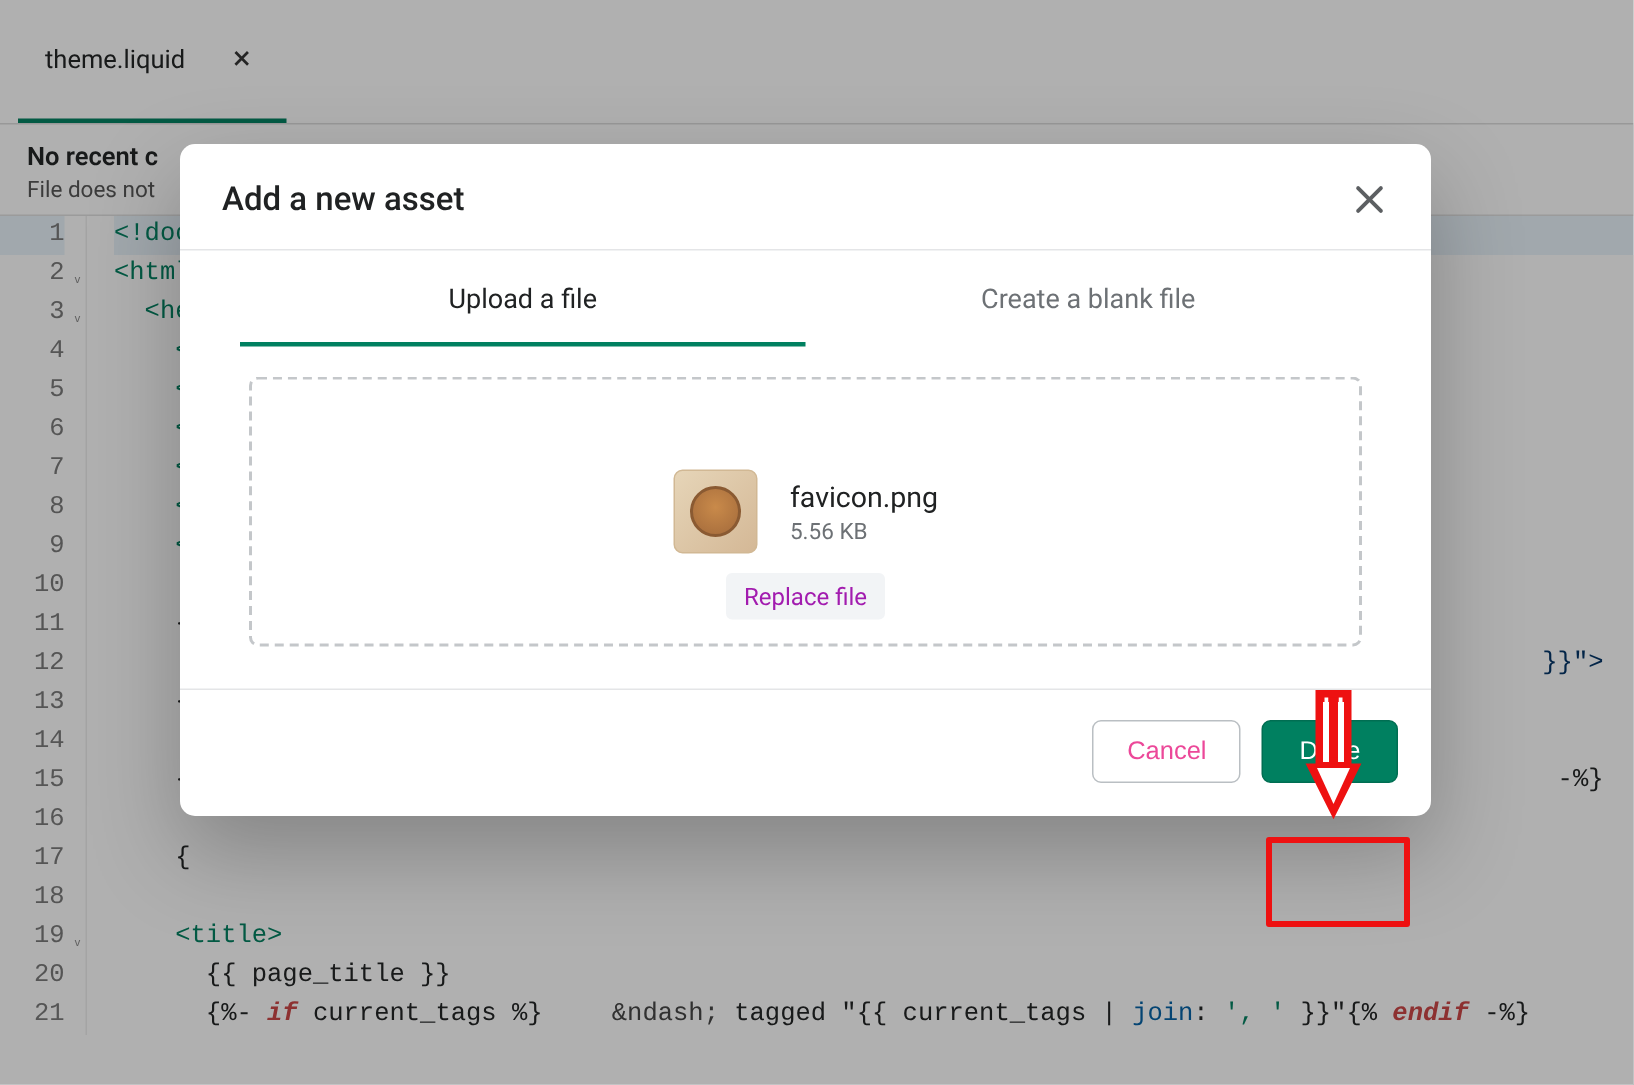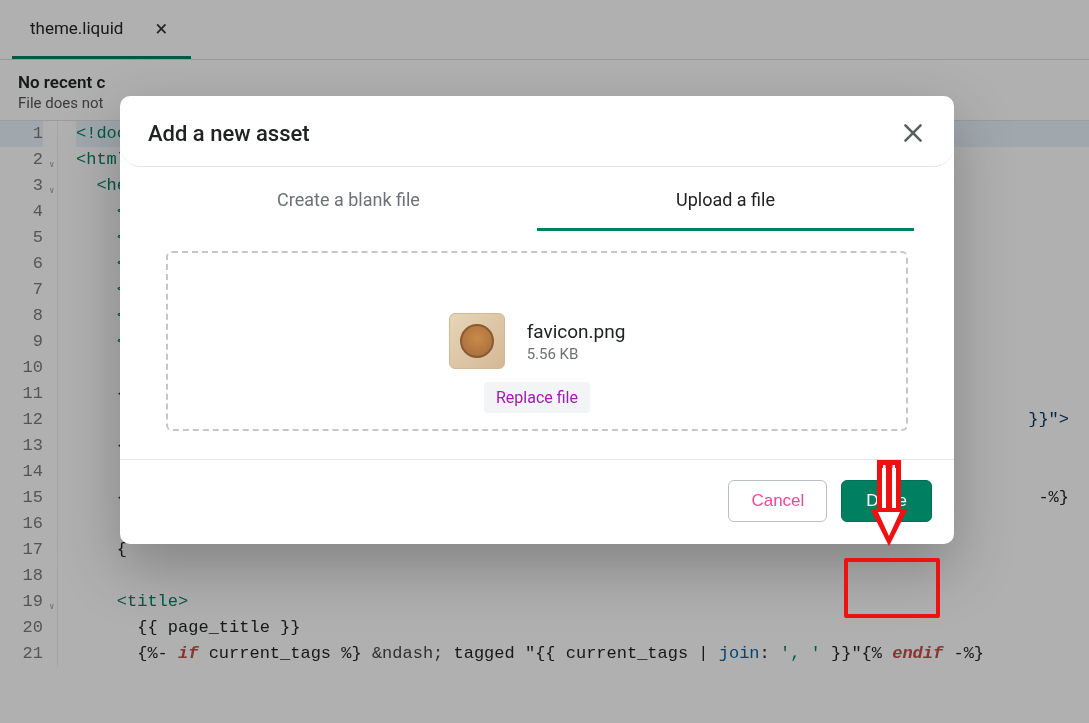--- a/index.html
+++ b/index.html
@@ -22,7 +22,7 @@
     align-items: stretch;
     background: #fff;
     border-bottom: 1px solid #dcdcdc;
-    height: 60px;
+    height: 83px;
     padding-left: 12px;
   }
   .tab {

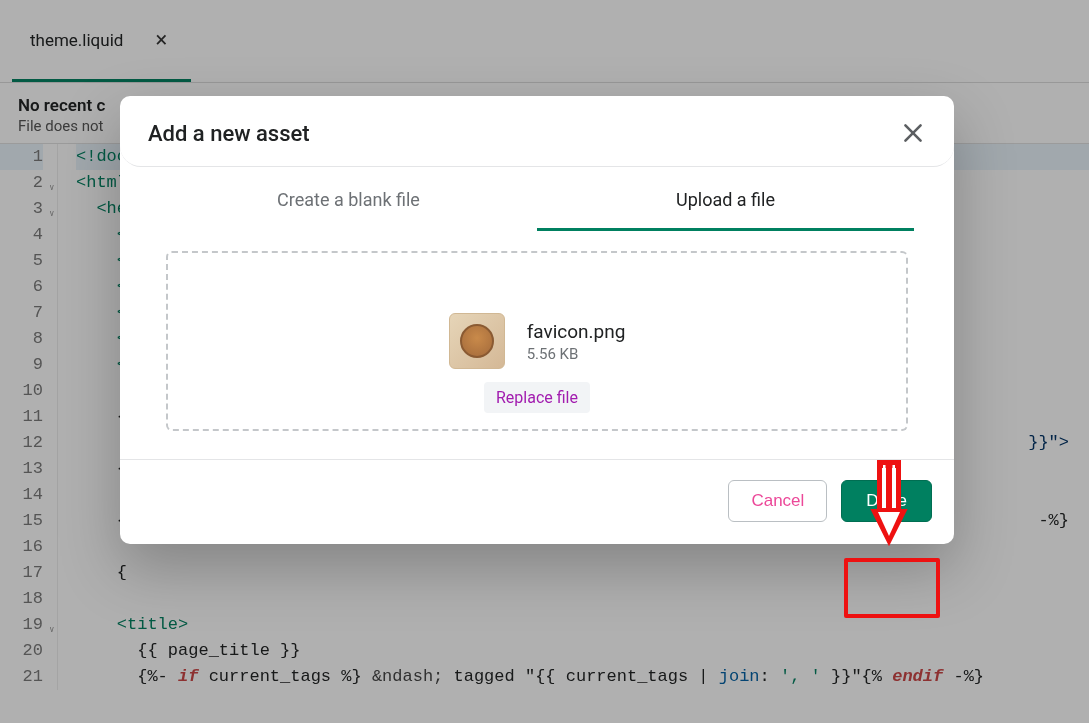--- a/index.html
+++ b/index.html
@@ -125,7 +125,6 @@
     justify-content: space-between;
     padding: 24px 28px 20px 28px;
     border-bottom: 1px solid #e4e5e7;
-    border-radius: 21px;
   }
   .modal-title {
     font-size: 22px;

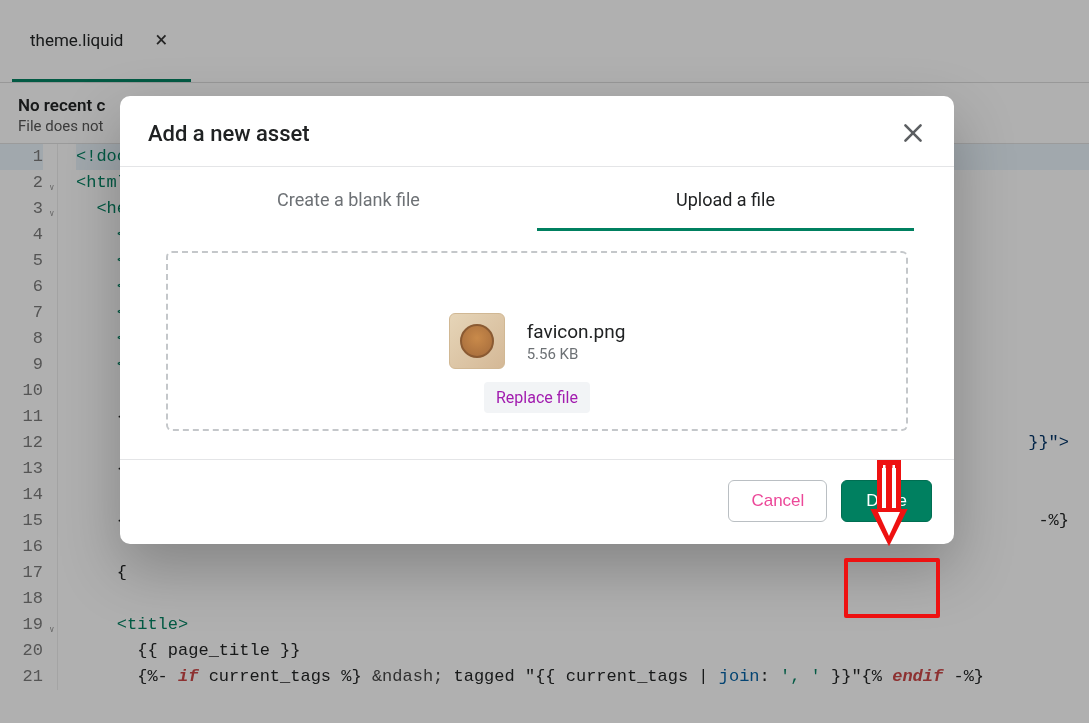--- a/index.html
+++ b/index.html
@@ -341,11 +341,11 @@
   </div>
 
   <div class="modal-tabs">
+    <div class="modal-tab active">
+      <span>Upload a file</span>
+    </div>
     <div class="modal-tab">
       <span>Create a blank file</span>
-    </div>
-    <div class="modal-tab active">
-      <span>Upload a file</span>
     </div>
   </div>
 

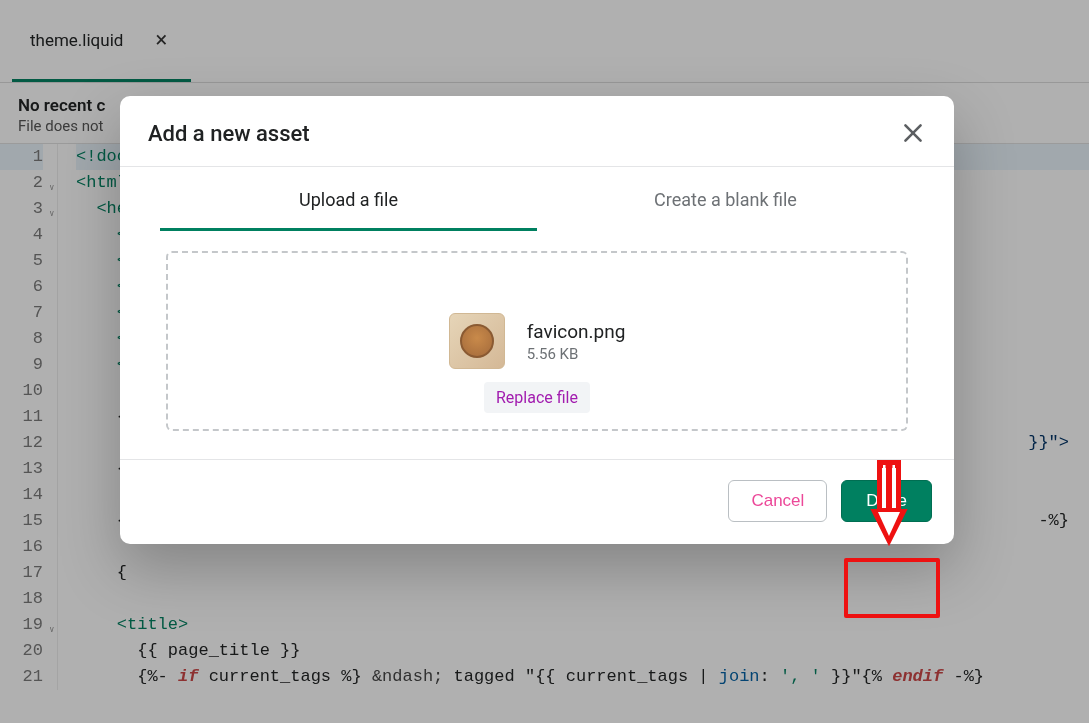--- a/index.html
+++ b/index.html
@@ -98,7 +98,7 @@
   .tok-str { color: #036; }
   .tok-fn { color: #0261a5; }
   .tok-plain { color: #202223; }
-  .tok-amp { color: #444; }
+  .tok-amp { color: #444; margin-left: 36px; }
 
   
   .overlay {

